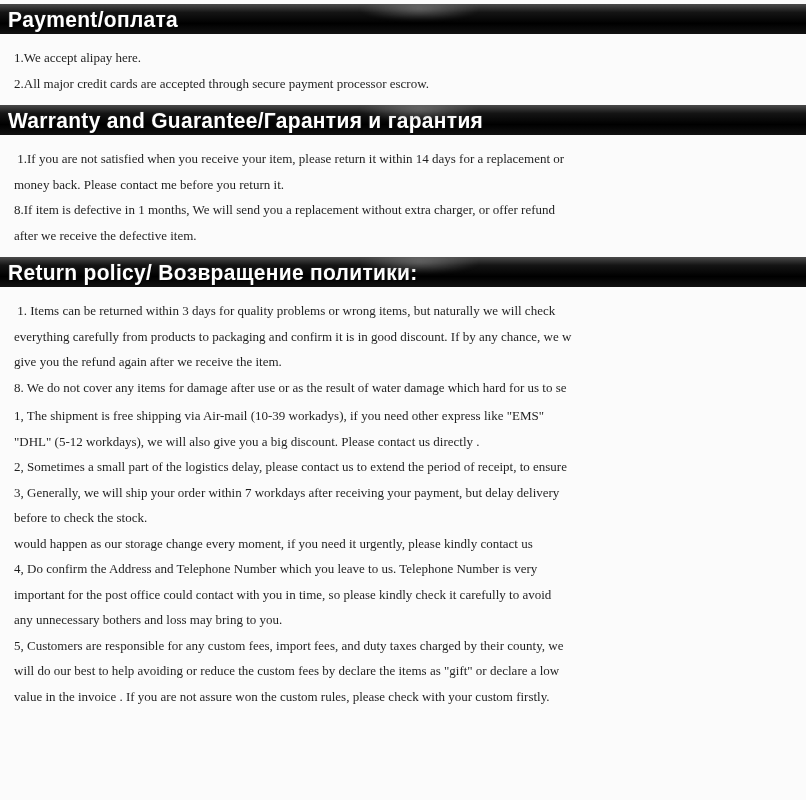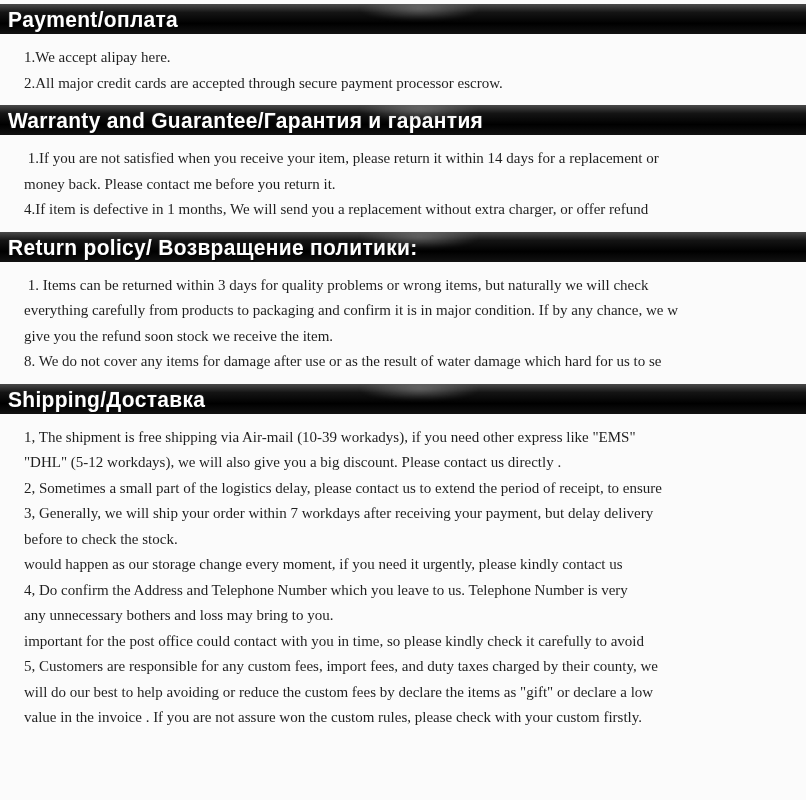--- a/index.html
+++ b/index.html
@@ -58,10 +58,10 @@
   }
   .line {
     font-family: "Liberation Serif", serif;
-    font-size: 15px;
+    font-size: 13px;
     line-height: 25.5px;
     color: #1f1f1f;
-    padding-left: 24px;
+    padding-left: 14px;
     white-space: pre;
     overflow: hidden;
   }

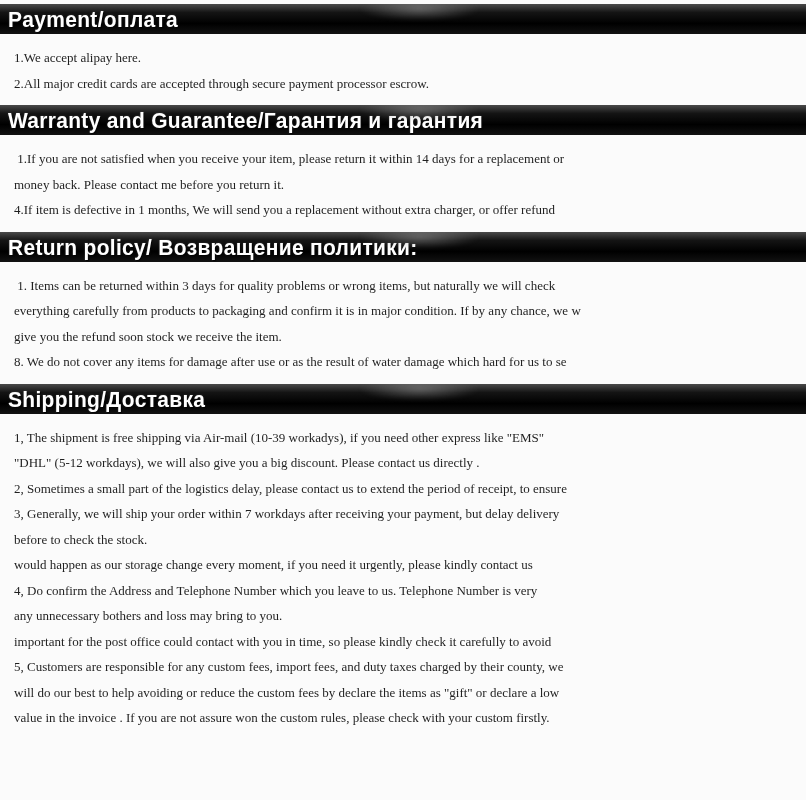--- a/index.html
+++ b/index.html
@@ -86,7 +86,7 @@
       <div class="section-body">
         <div class="line"> 1.If you are not satisfied when you receive your item, please return it within 14 days for a replacement or</div>
         <div class="line">money back. Please contact me before you return it.</div>
-        <div class="line">4.If item is defective in 1 months, We will send you a replacement without extra charger, or offer refund</div>
+        <div class="line">8.If item is defective in 1 months, We will send you a replacement without extra charger, or offer refund</div>
       </div>
     </section>
     <section>

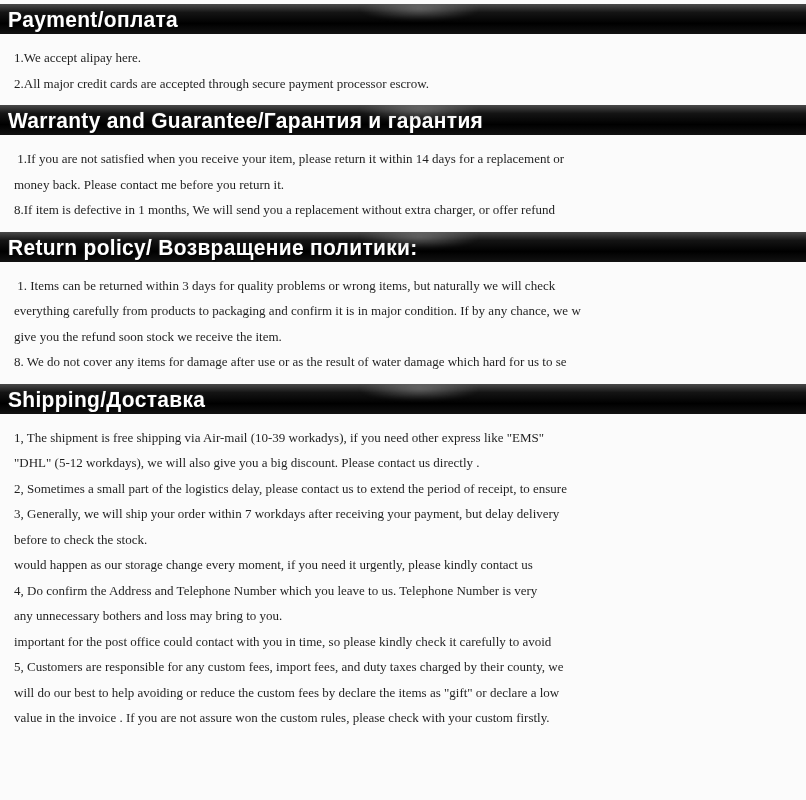--- a/index.html
+++ b/index.html
@@ -87,6 +87,7 @@
         <div class="line"> 1.If you are not satisfied when you receive your item, please return it within 14 days for a replacement or</div>
         <div class="line">money back. Please contact me before you return it.</div>
         <div class="line">8.If item is defective in 1 months, We will send you a replacement without extra charger, or offer refund</div>
+        <div class="line">after we receive the defective item.</div>
       </div>
     </section>
     <section>

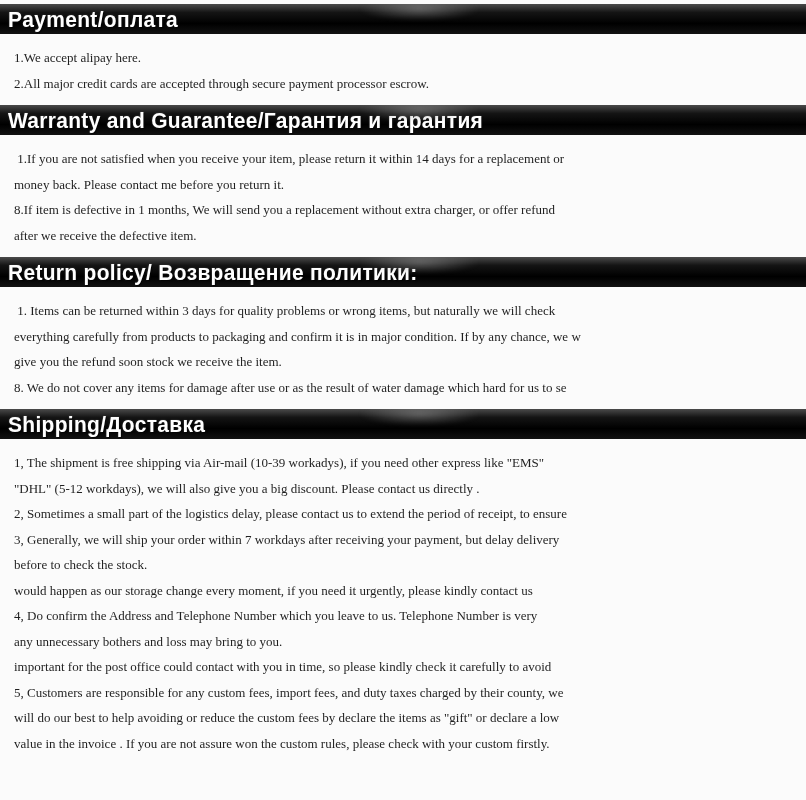--- a/index.html
+++ b/index.html
@@ -96,7 +96,7 @@
       </div>
       <div class="section-body">
         <div class="line"> 1. Items can be returned within 3 days for quality problems or wrong items, but naturally we will check</div>
-        <div class="line">everything carefully from products to packaging and confirm it is in major condition. If by any chance, we w</div>
+        <div class="line">everything carefully from products to packaging and confirm it is in good discount. If by any chance, we w</div>
         <div class="line">give you the refund soon stock we receive the item.</div>
         <div class="line">8. We do not cover any items for damage after use or as the result of water damage which hard for us to se</div>
       </div>

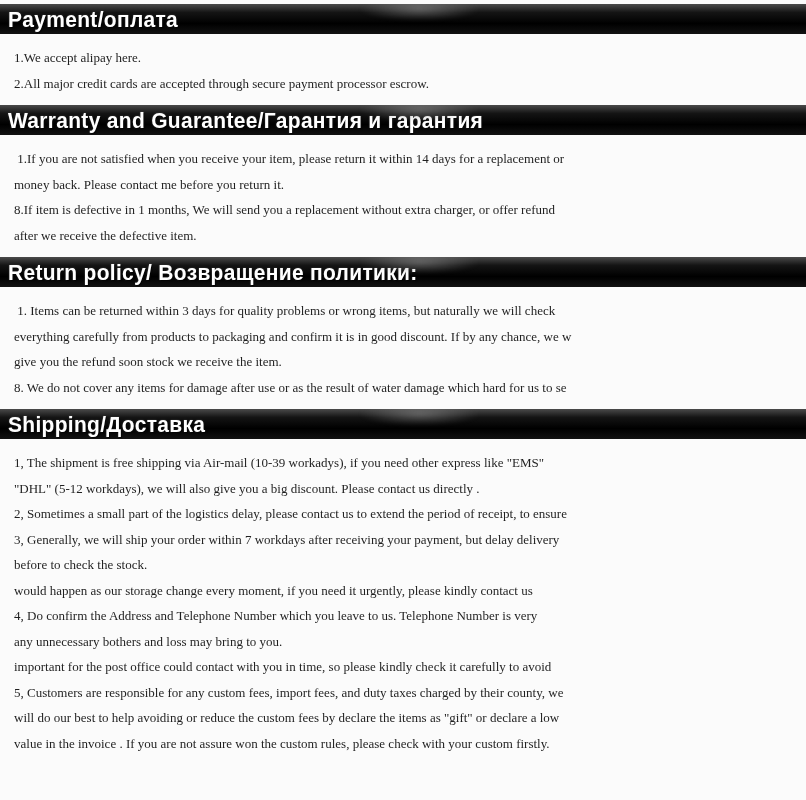--- a/index.html
+++ b/index.html
@@ -97,7 +97,7 @@
       <div class="section-body">
         <div class="line"> 1. Items can be returned within 3 days for quality problems or wrong items, but naturally we will check</div>
         <div class="line">everything carefully from products to packaging and confirm it is in good discount. If by any chance, we w</div>
-        <div class="line">give you the refund soon stock we receive the item.</div>
+        <div class="line">give you the refund again after we receive the item.</div>
         <div class="line">8. We do not cover any items for damage after use or as the result of water damage which hard for us to se</div>
       </div>
     </section>

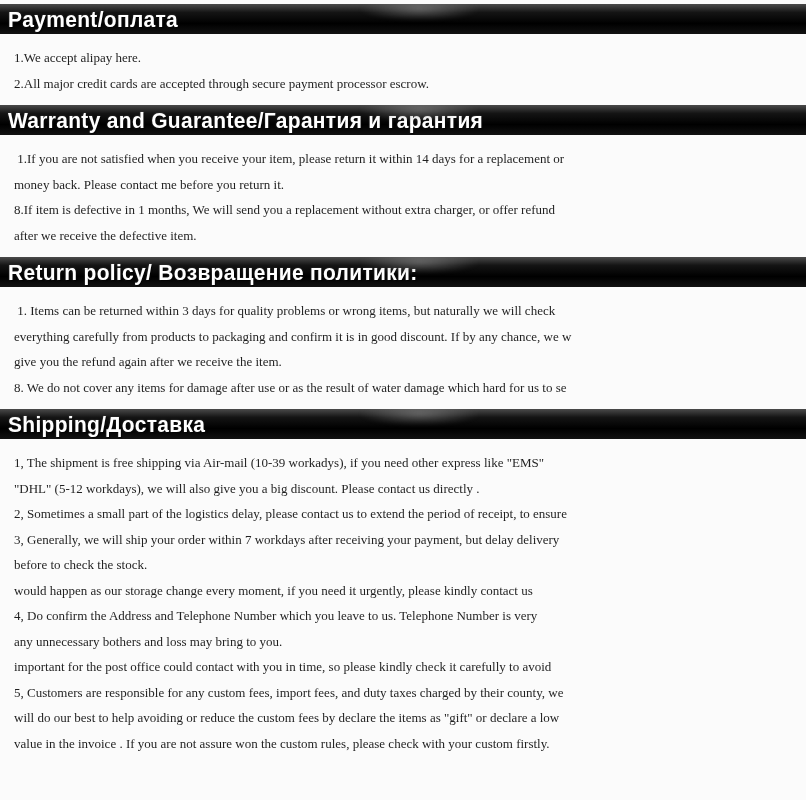--- a/index.html
+++ b/index.html
@@ -102,9 +102,6 @@
       </div>
     </section>
     <section>
-      <div class="bar">
-        <span class="bar-title">Shipping/Доставка</span>
-      </div>
       <div class="section-body">
         <div class="line">1, The shipment is free shipping via Air-mail (10-39 workadys), if you need other express like "EMS"</div>
         <div class="line">"DHL" (5-12 workdays), we will also give you a big discount. Please contact us directly .</div>

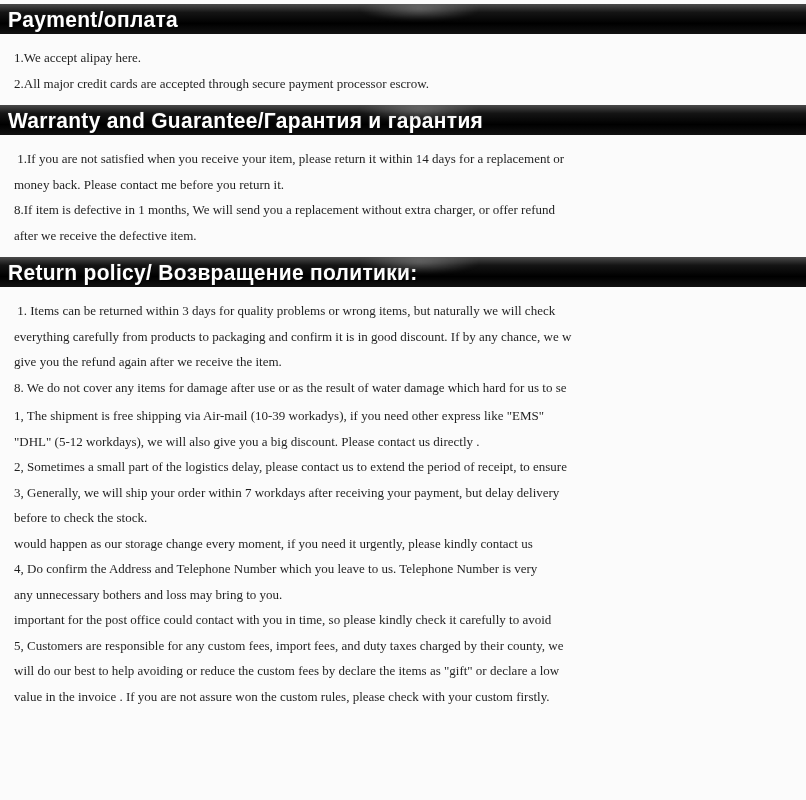--- a/index.html
+++ b/index.html
@@ -110,8 +110,8 @@
         <div class="line">before to check the stock.</div>
         <div class="line">would happen as our storage change every moment, if you need it urgently, please kindly contact us</div>
         <div class="line">4, Do confirm the Address and Telephone Number which you leave to us. Telephone Number is very</div>
+        <div class="line">important for the post office could contact with you in time, so please kindly check it carefully to avoid</div>
         <div class="line">any unnecessary bothers and loss may bring to you.</div>
-        <div class="line">important for the post office could contact with you in time, so please kindly check it carefully to avoid</div>
         <div class="line">5, Customers are responsible for any custom fees, import fees, and duty taxes charged by their county, we</div>
         <div class="line">will do our best to help avoiding or reduce the custom fees by declare the items as "gift" or declare a low</div>
         <div class="line">value in the invoice . If you are not assure won the custom rules, please check with your custom firstly.</div>

